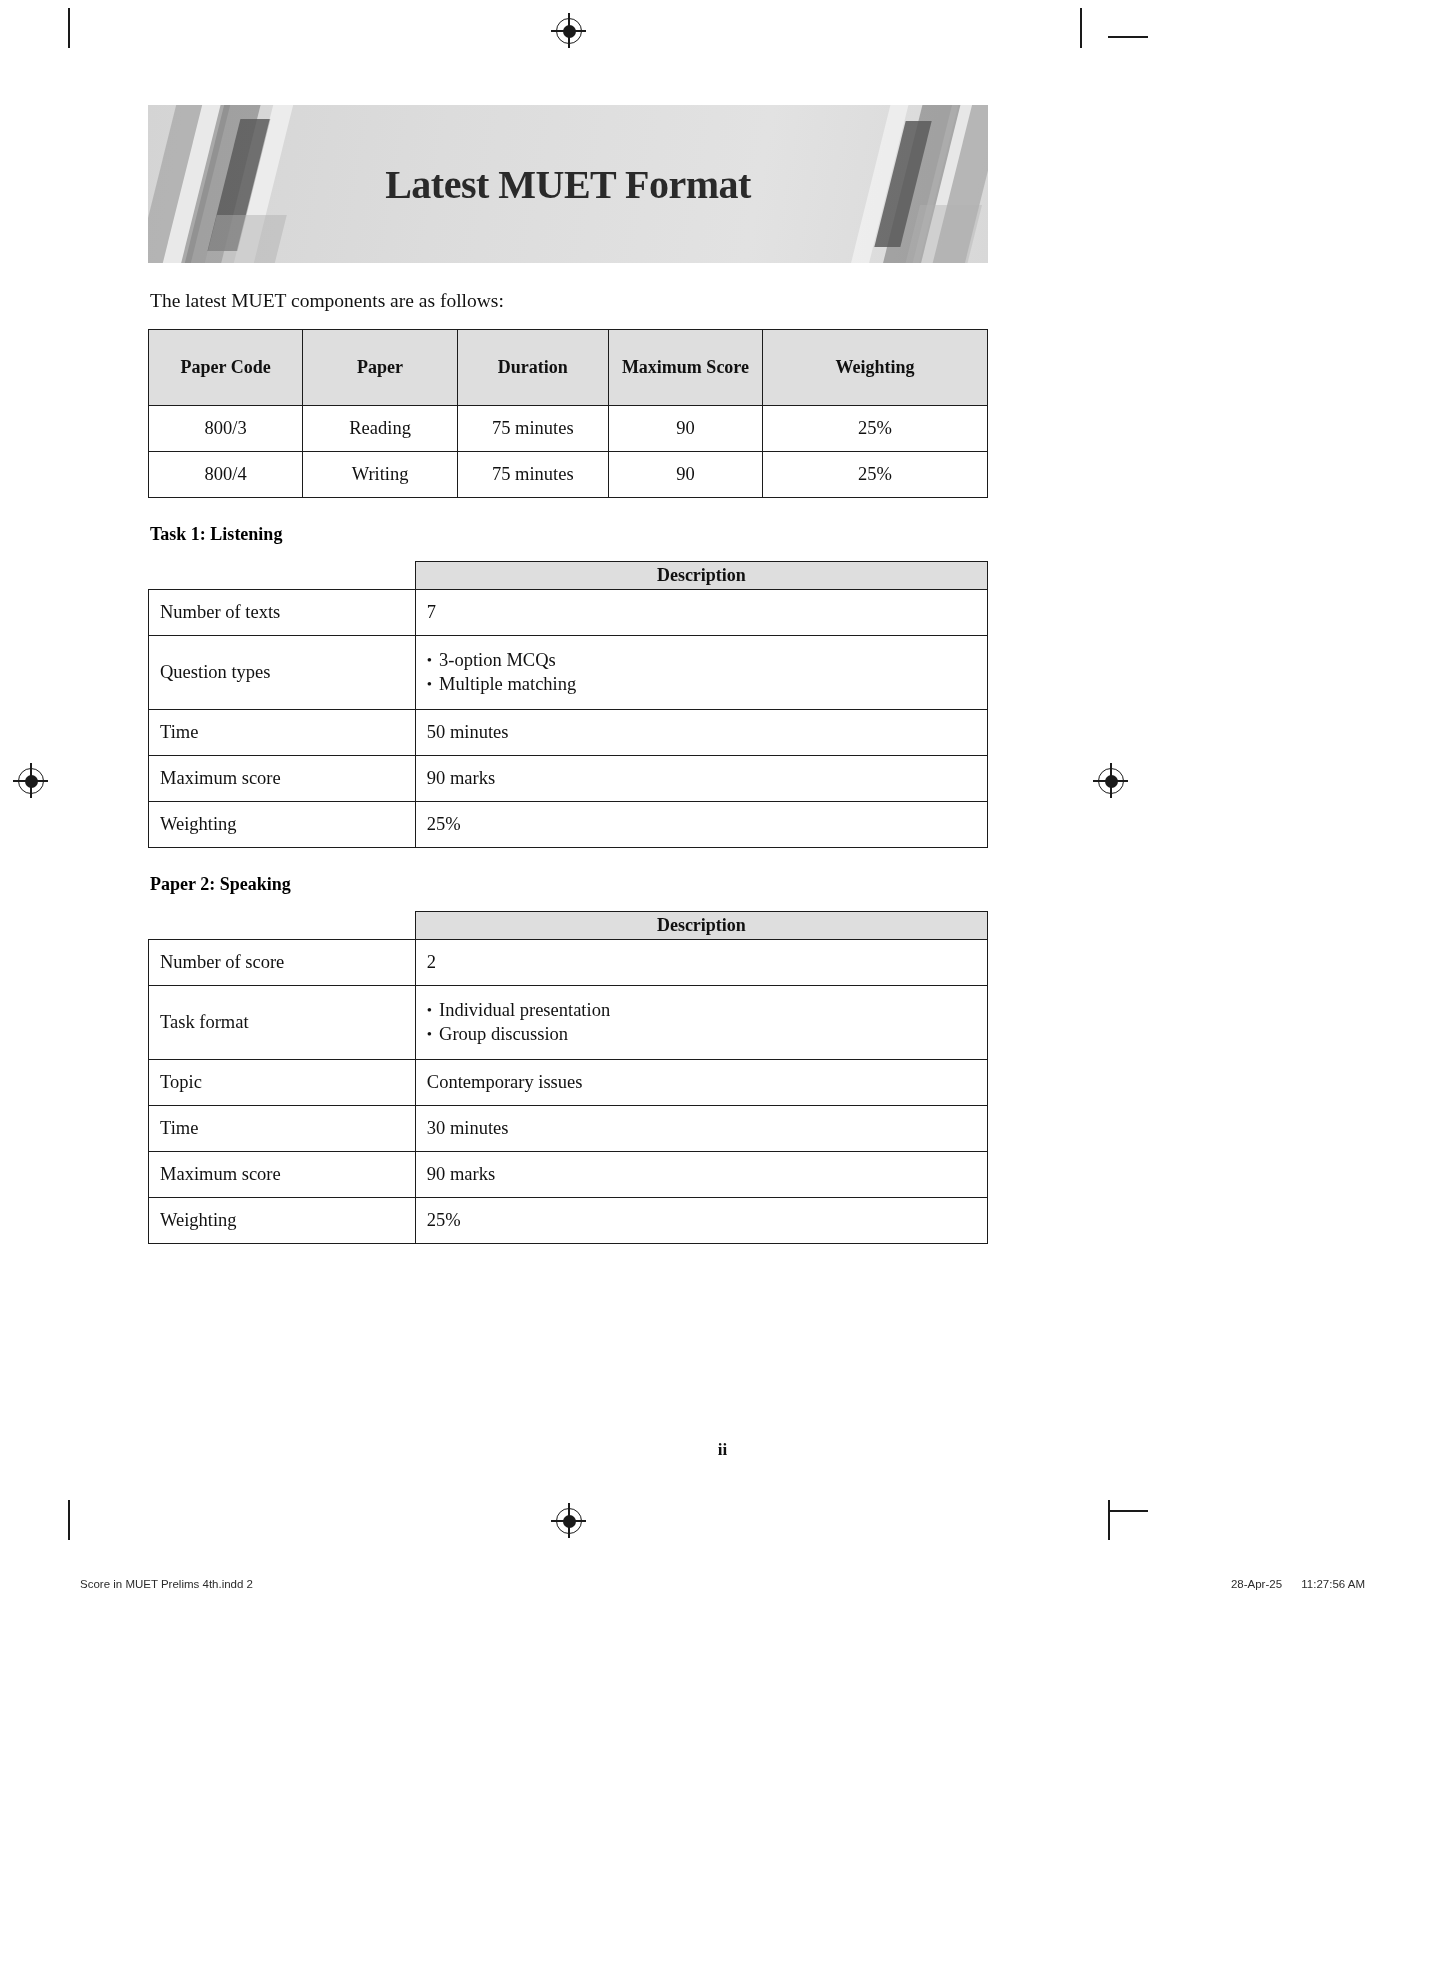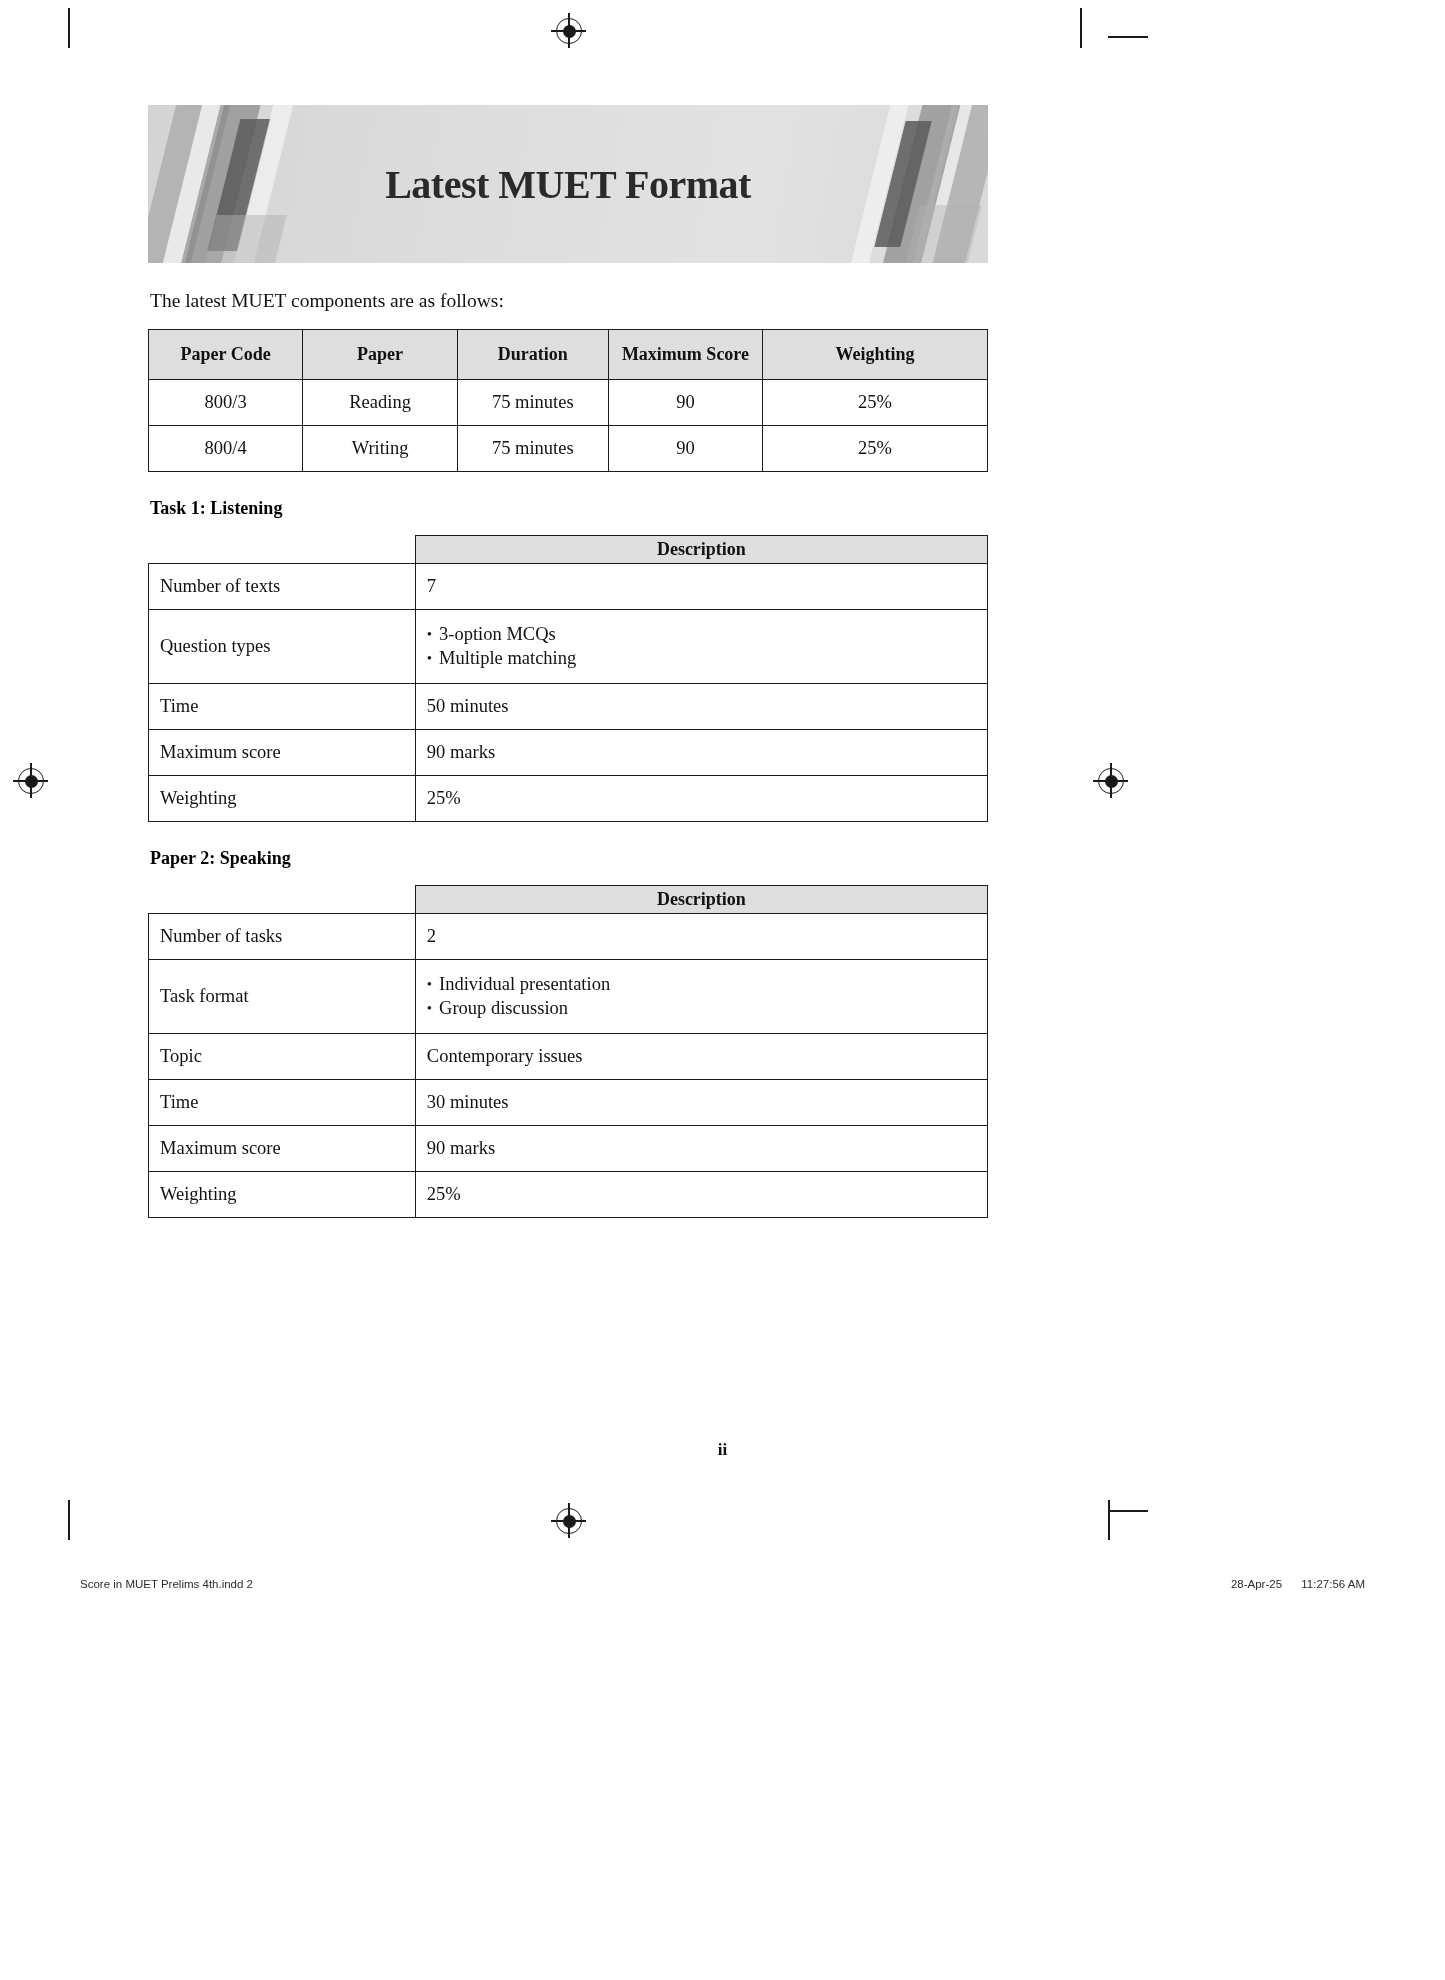--- a/index.html
+++ b/index.html
@@ -109,7 +109,7 @@
     background: #dedede;
     font-weight: bold;
     font-size: 18px;
-    padding: 14px 4px;
+    padding: 27px 4px;
   }
   .components-table colgroup col.c1 { width: 18.4%; }
   .components-table colgroup col.c2 { width: 18.4%; }

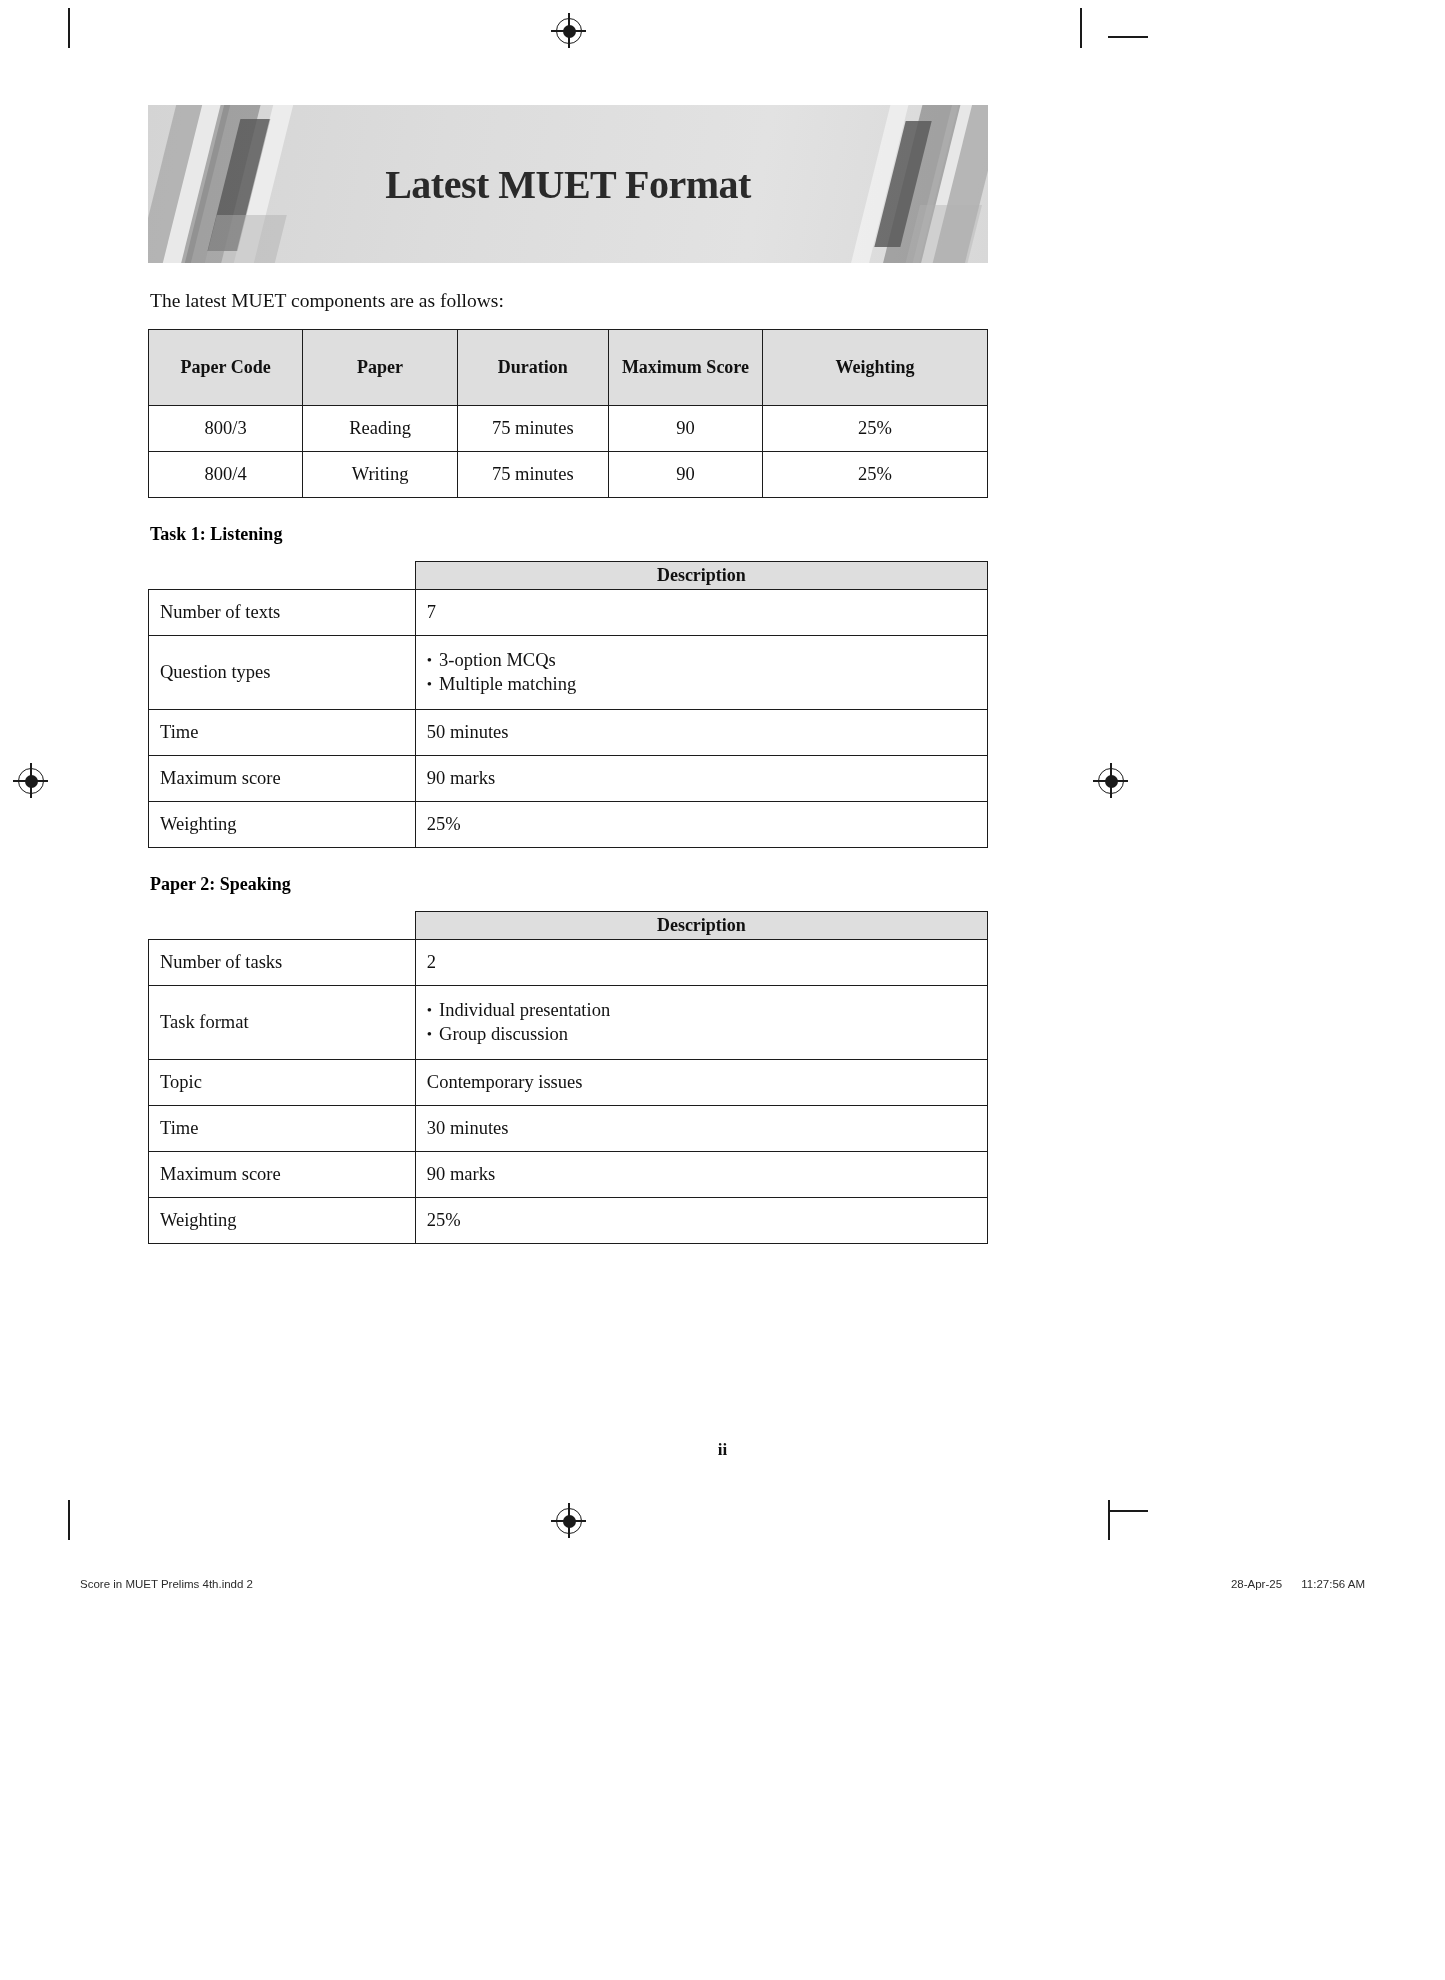--- a/index.html
+++ b/index.html
@@ -308,7 +308,7 @@
     </thead>
     <tbody>
       <tr>
-        <td class="key">Number of tasks</td>
+        <td class="key">Number of score</td>
         <td class="val">2</td>
       </tr>
       <tr>

